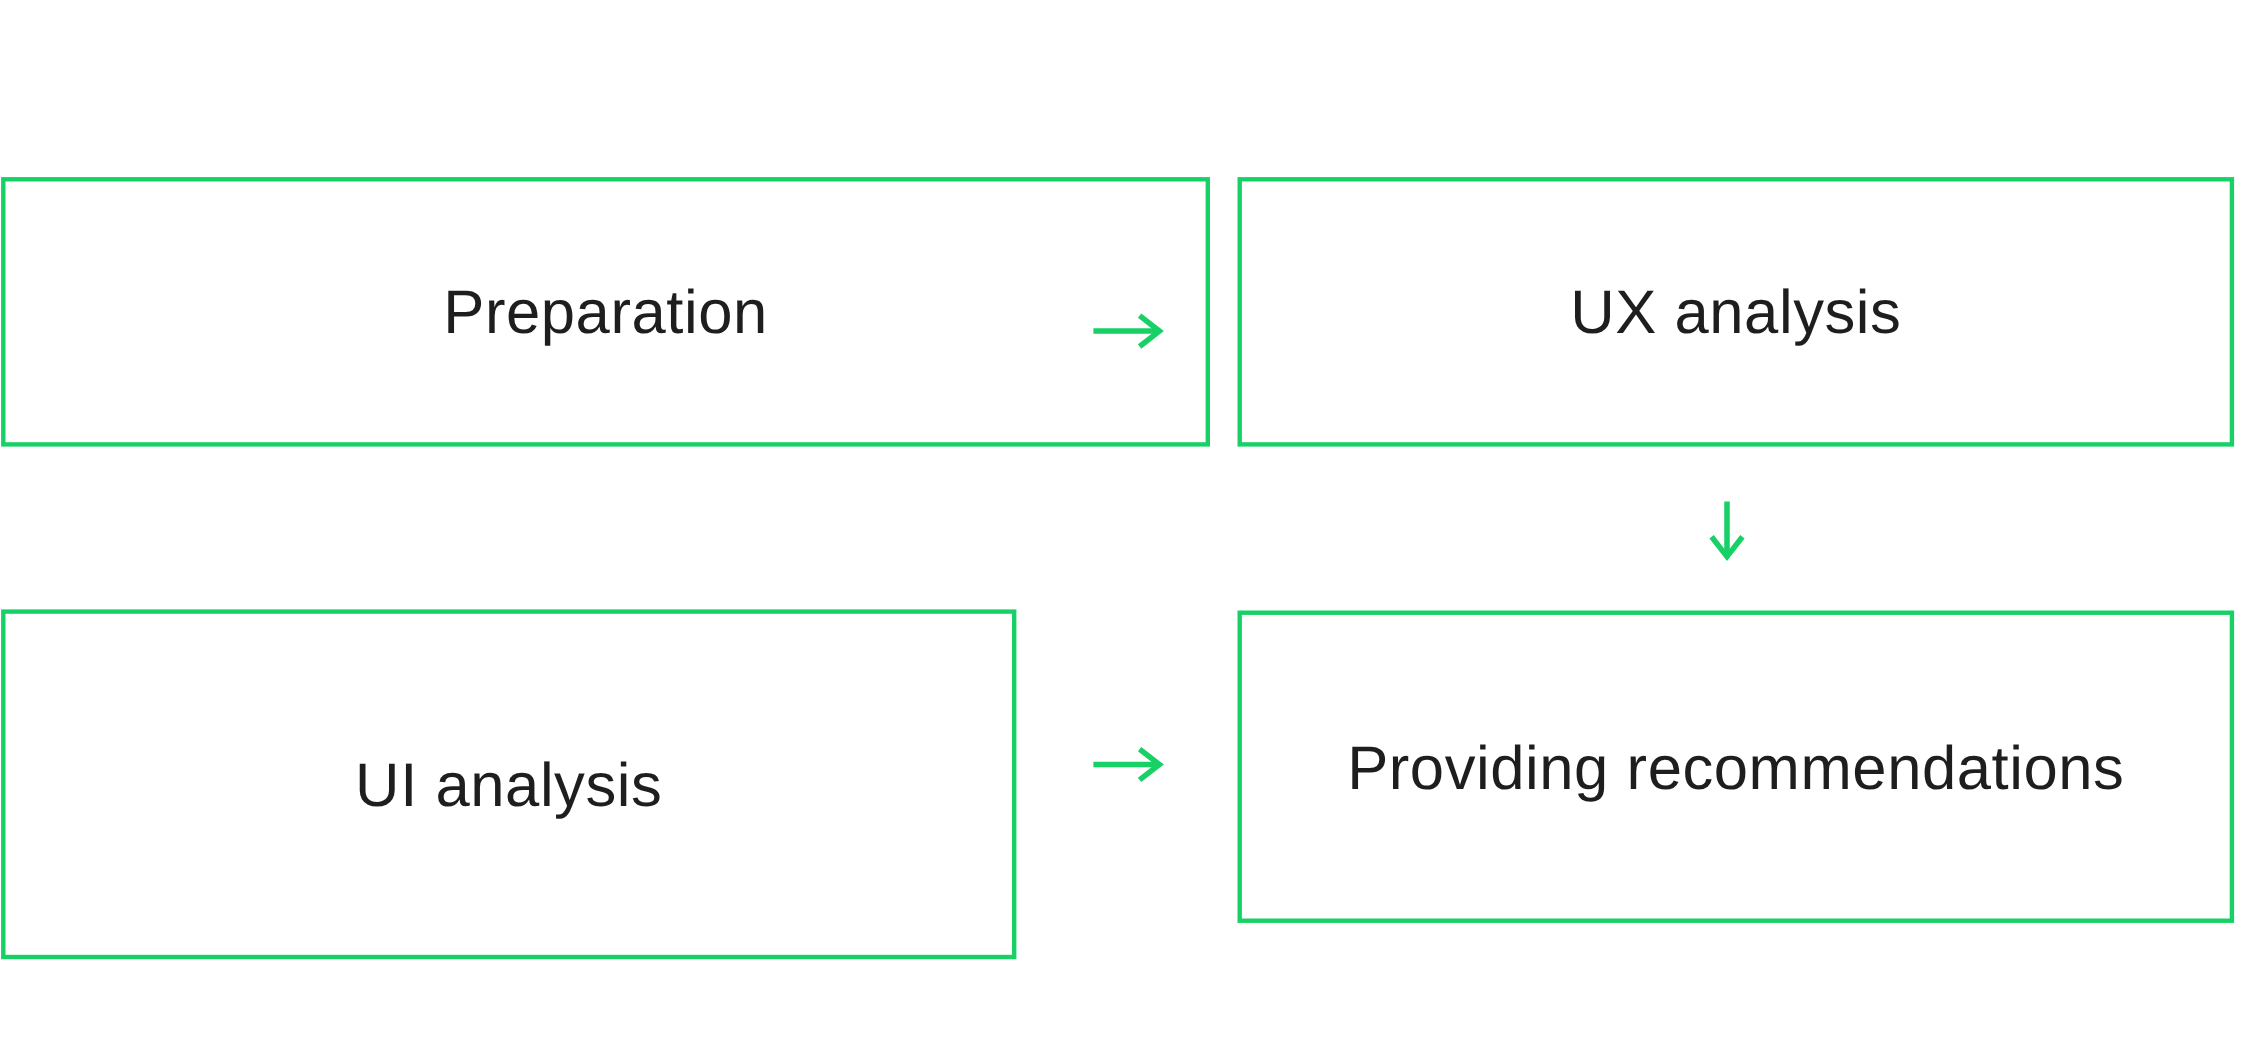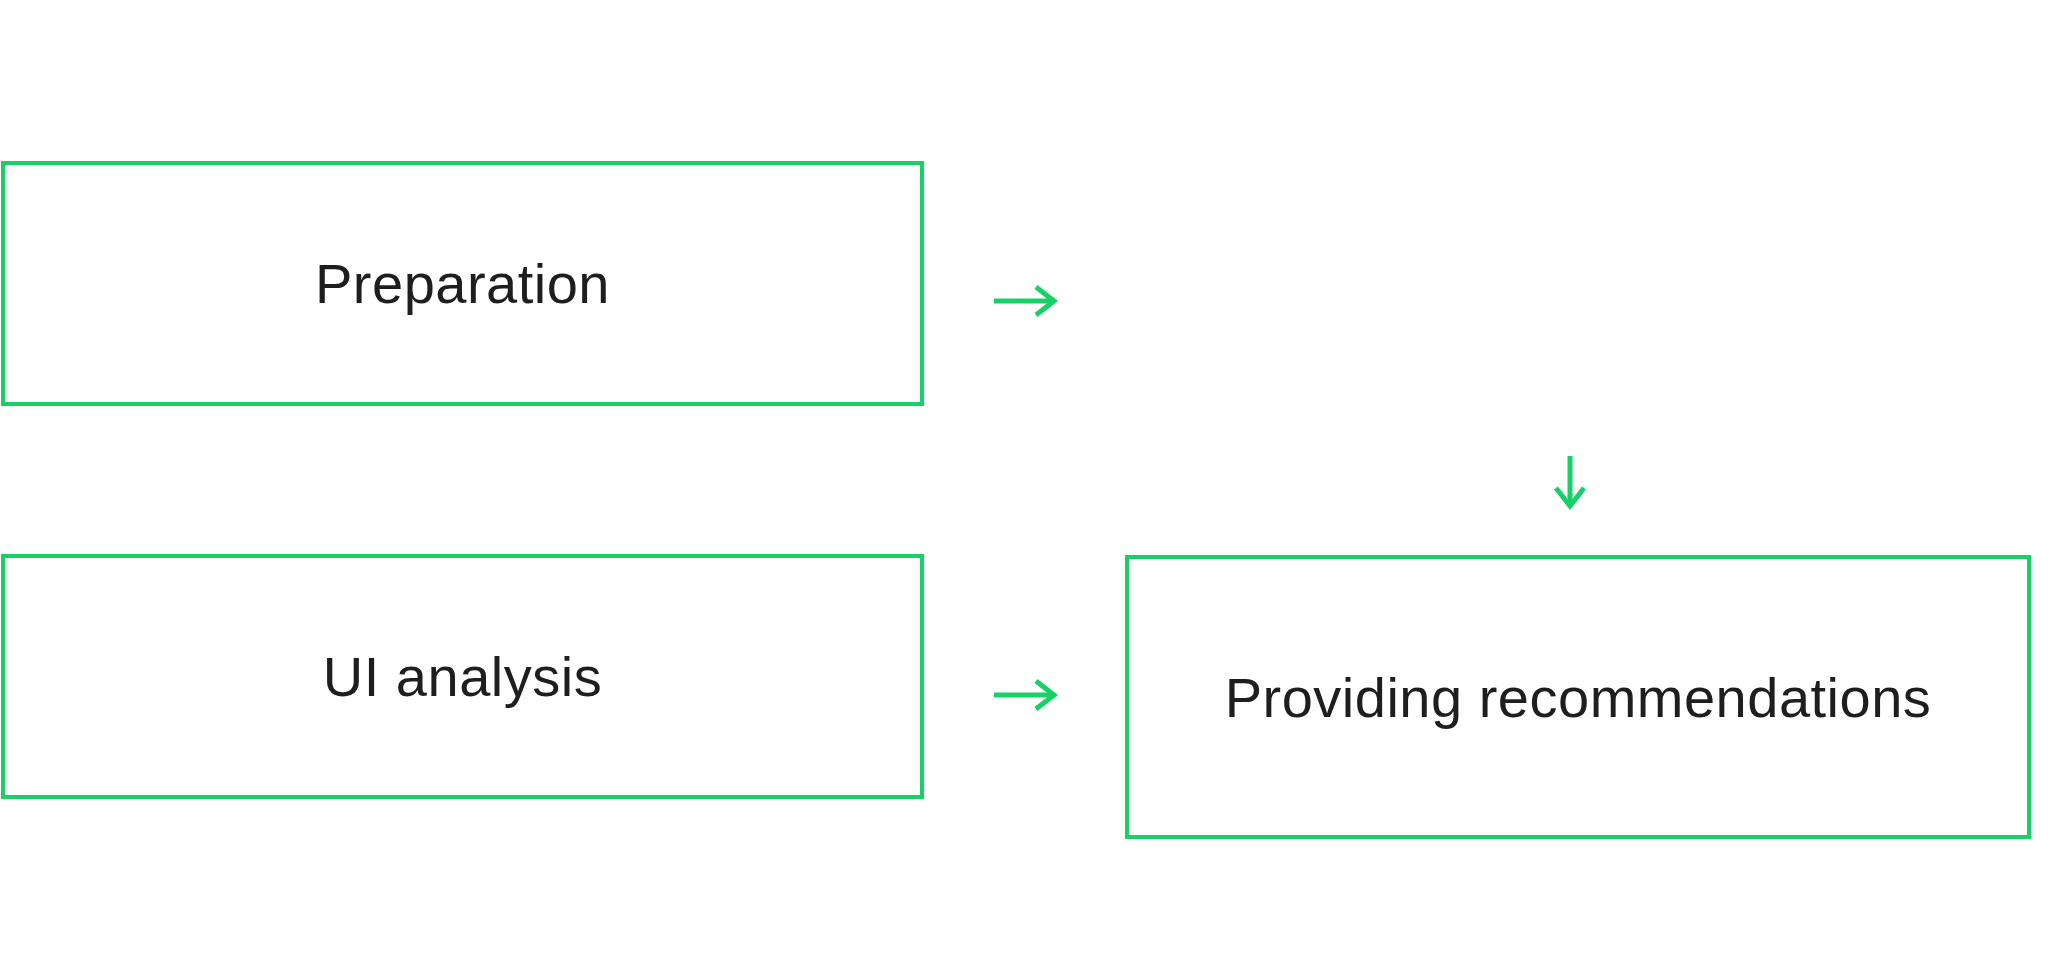--- a/index.html
+++ b/index.html
@@ -34,7 +34,7 @@
     letter-spacing: 0.5px;
     white-space: nowrap;
   }
-  .node-preparation   { left: 1px;    top: 161px; width: 923px; height: 245px; }
+  .node-preparation   { left: 1px;    top: 161px; width: 1099px; height: 245px; }
   .node-ux-analysis   { left: 1125px; top: 161px; width: 906px; height: 245px; }
   .node-ui-analysis   { left: 1px;    top: 554px; width: 923px; height: 245px; }
   .node-providing-rec { left: 1125px; top: 555px; width: 906px; height: 284px; }

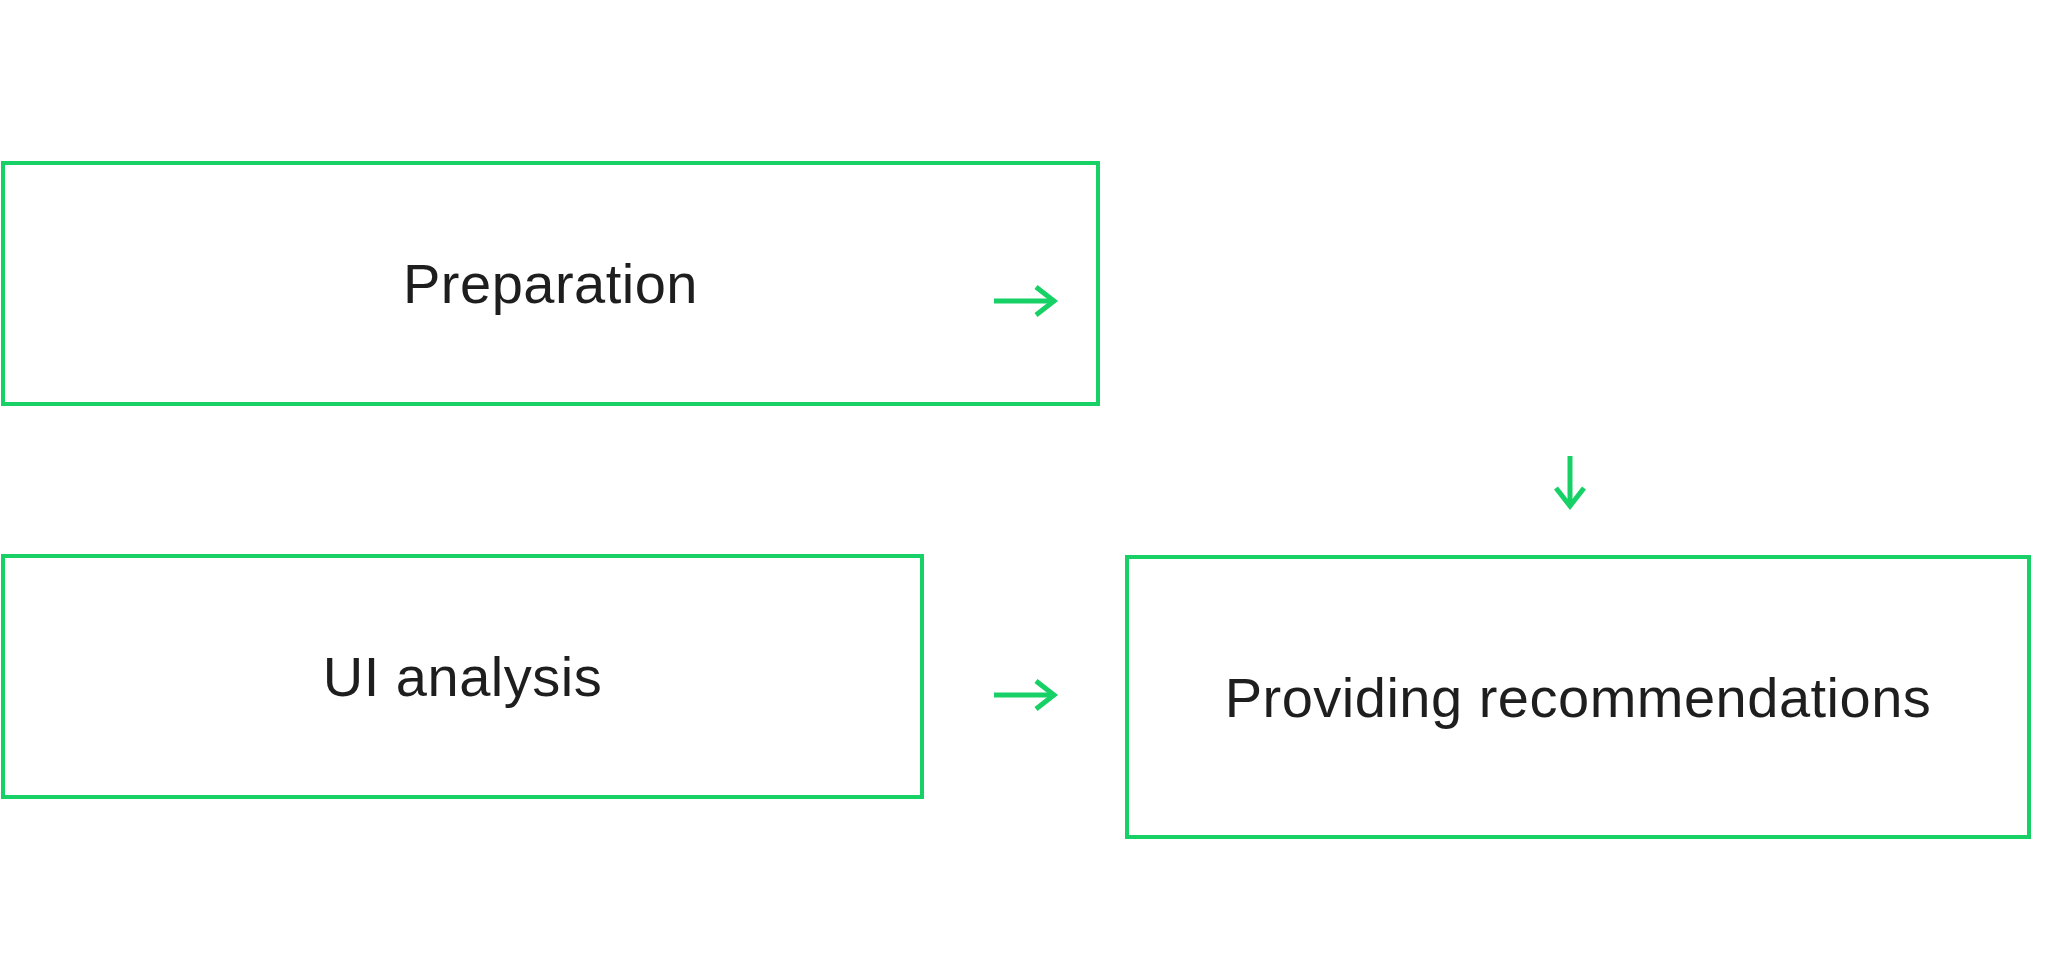--- a/index.html
+++ b/index.html
@@ -61,6 +61,9 @@
     <span class="node-label">Preparation</span>
   </div>
 
+  <div class="node node-ux-analysis">
+    <span class="node-label">UX analysis</span>
+  </div>
 
   <div class="node node-ui-analysis">
     <span class="node-label">UI analysis</span>

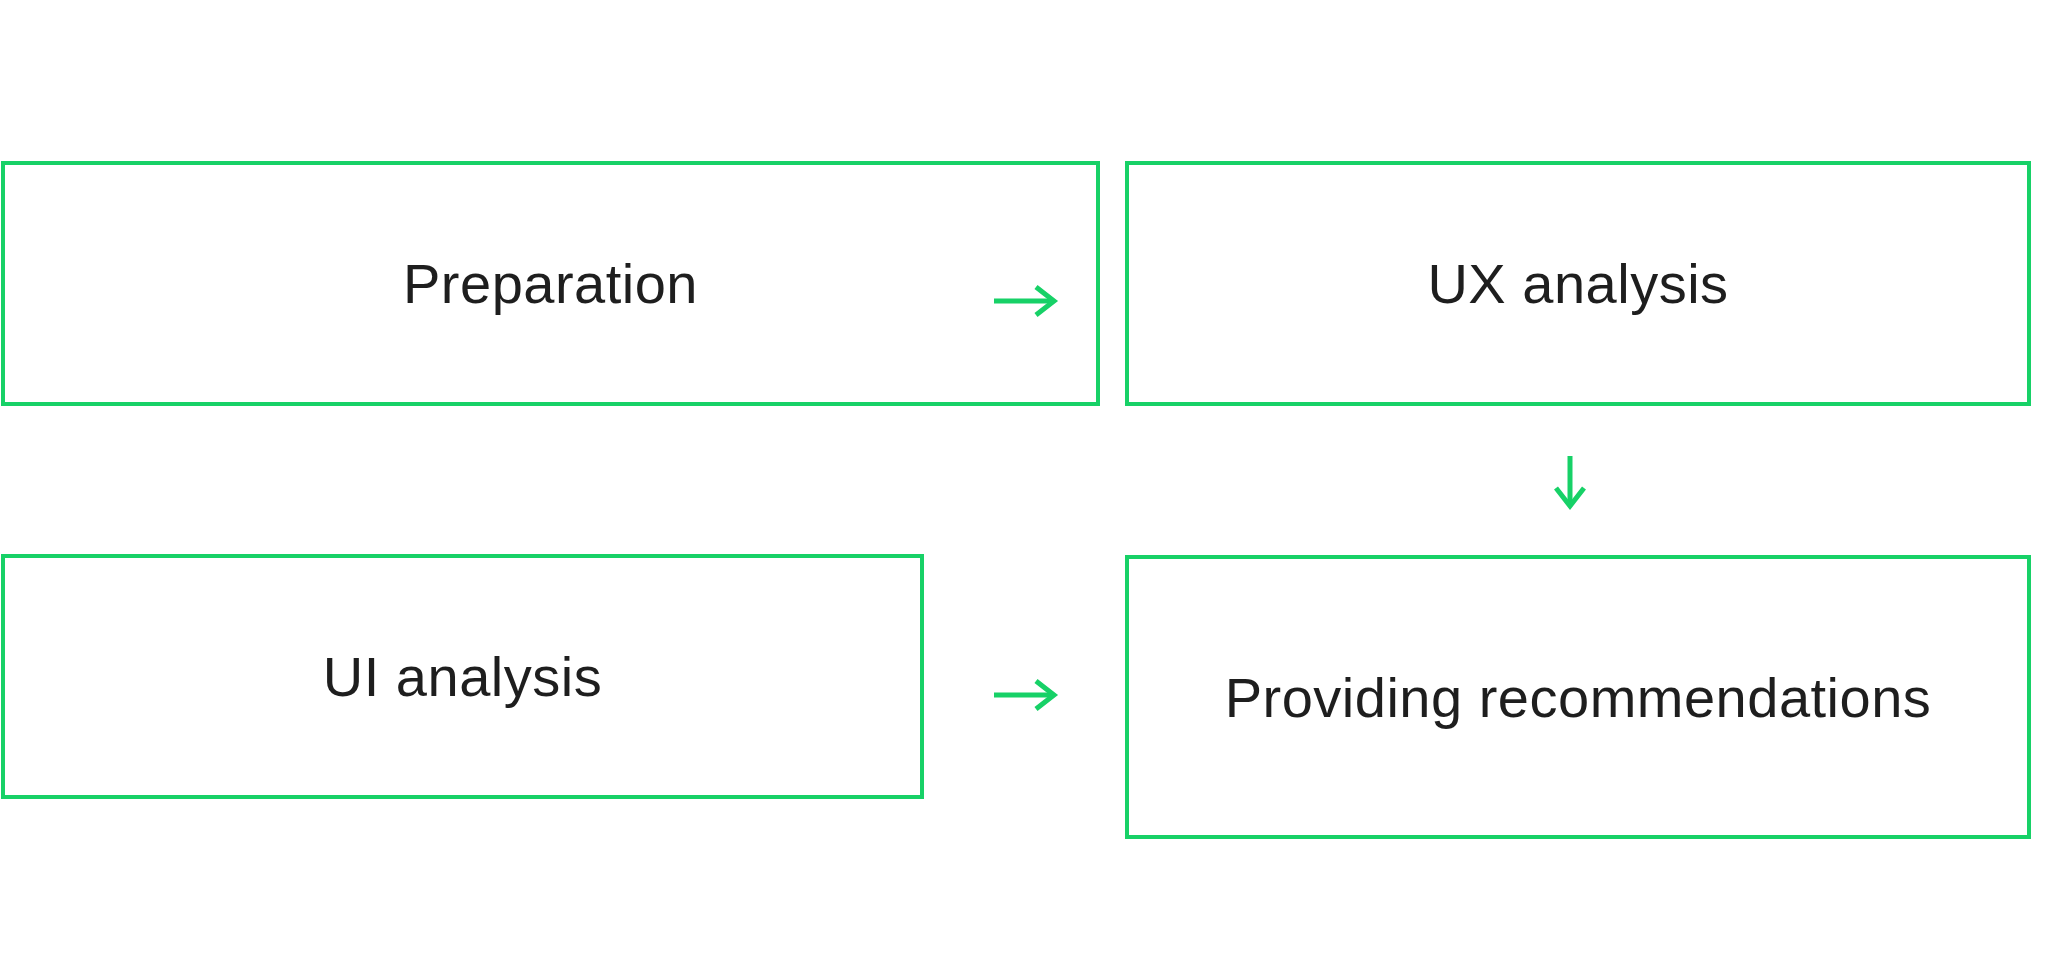--- a/index.html
+++ b/index.html
@@ -36,7 +36,7 @@
   }
   .node-preparation   { left: 1px;    top: 161px; width: 1099px; height: 245px; }
   .node-ux-analysis   { left: 1125px; top: 161px; width: 906px; height: 245px; }
-  .node-ui-analysis   { left: 1px;    top: 554px; width: 923px; height: 245px; }
+  .node-ui-analysis   { left: 1px;    top: 554px; width: 923px; height: 318px; }
   .node-providing-rec { left: 1125px; top: 555px; width: 906px; height: 284px; }
   .arrow {
     position: absolute;

